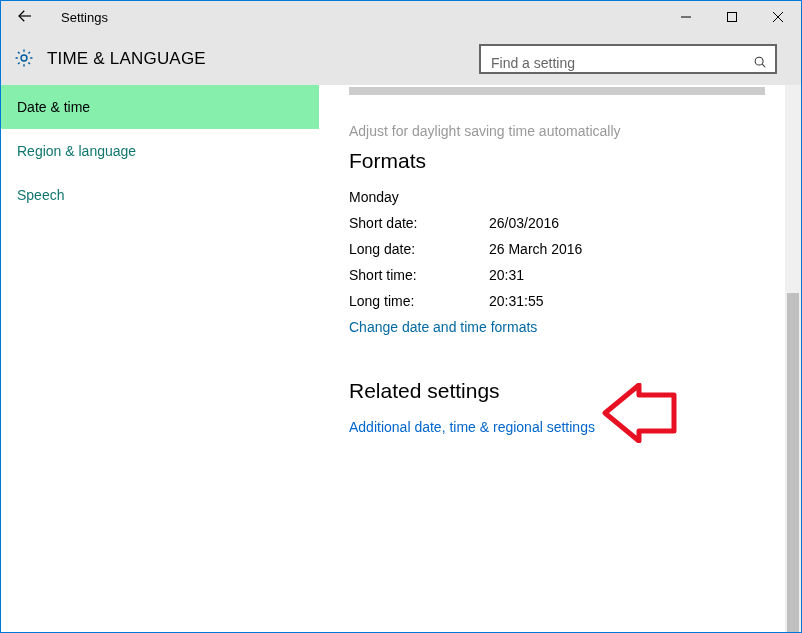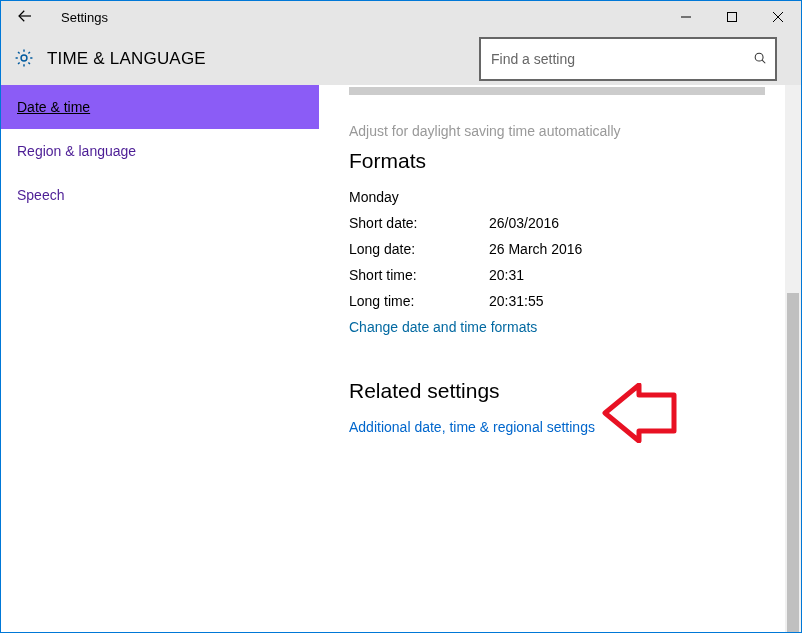--- a/index.html
+++ b/index.html
@@ -85,10 +85,10 @@
   }
   .search-box {
     width: 298px;
-    height: 44px;
+    height: 30px;
     border: 2px solid #666;
     display: flex;
-    align-items: center;
+    align-items: flex-end;
     padding: 0 8px;
     background: #fff;
     margin-right: 0;

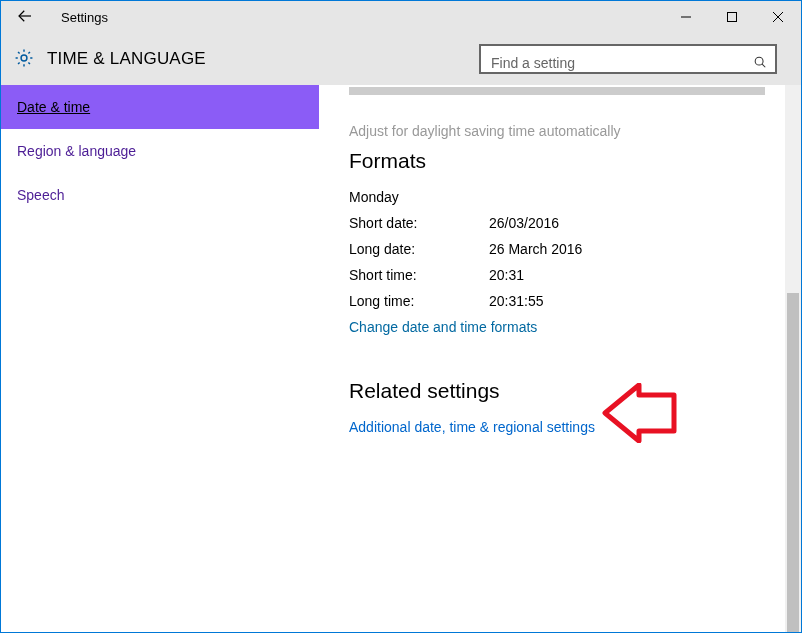--- a/index.html
+++ b/index.html
@@ -124,9 +124,8 @@
     color: #4c1d95;
   }
   .side-item.selected {
-    background: #8b5cf6;
+    background: #86efac;
     color: #000;
-    text-decoration: underline;
   }
 
   

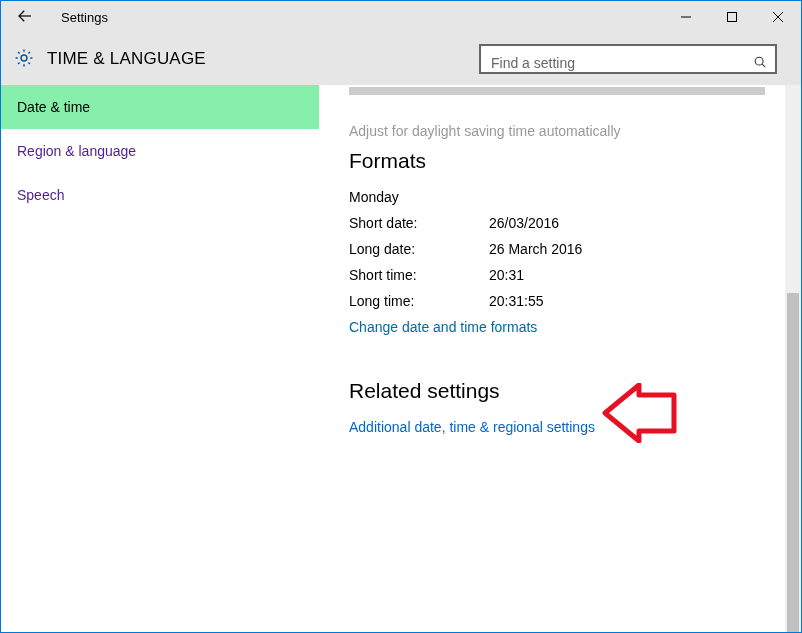--- a/index.html
+++ b/index.html
@@ -121,7 +121,7 @@
     padding: 14px 16px;
     font-size: 14px;
     cursor: pointer;
-    color: #4c1d95;
+    color: #0f766e;
   }
   .side-item.selected {
     background: #86efac;

